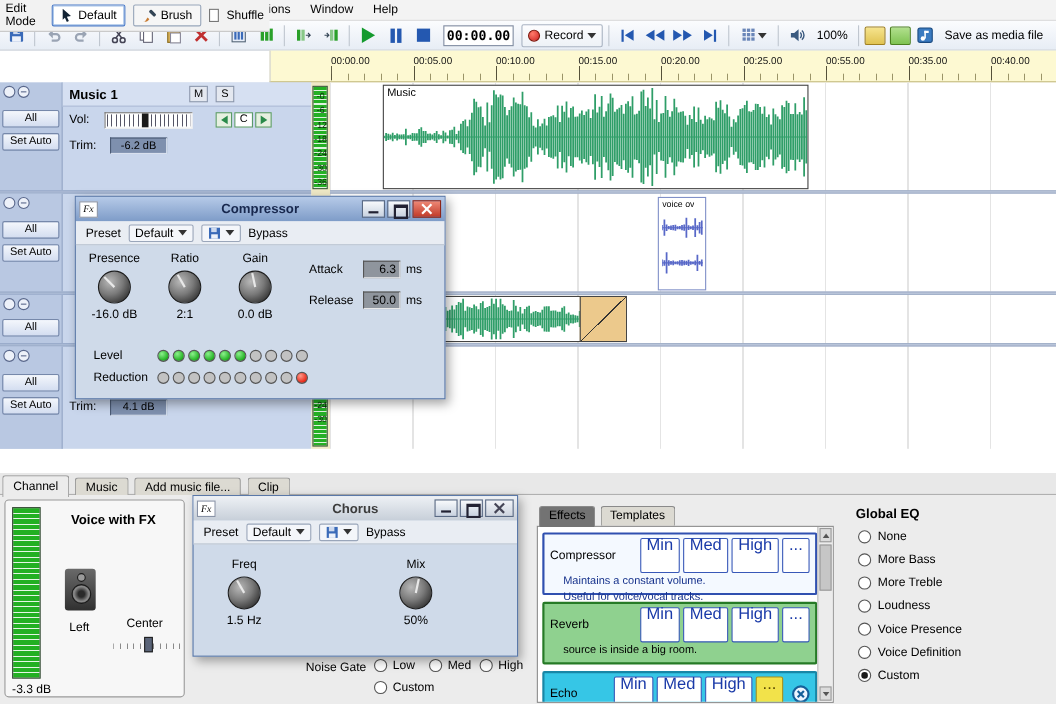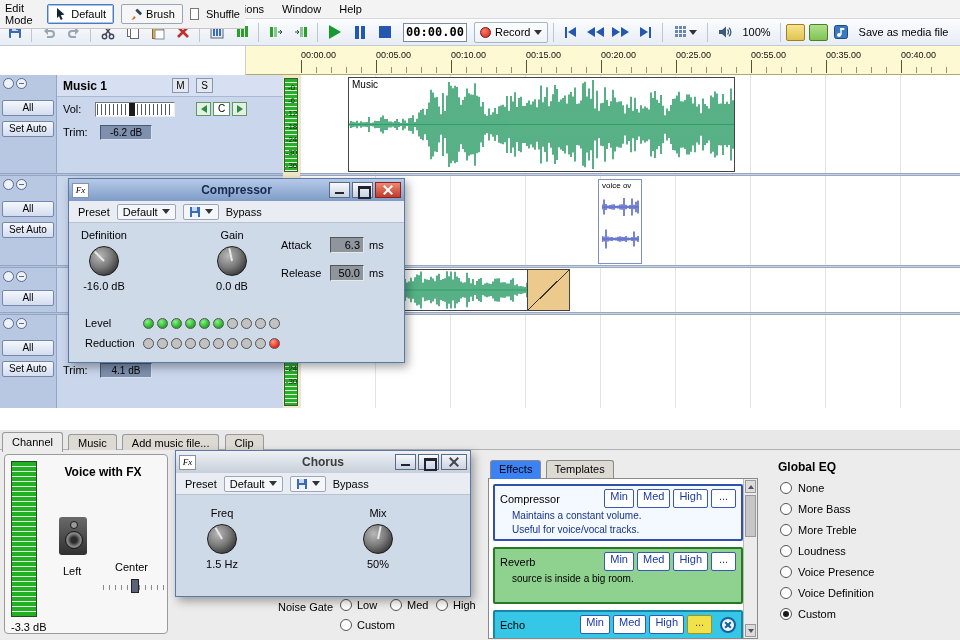--- a/index.html
+++ b/index.html
@@ -515,7 +515,7 @@
     </div>
     <div class="dbody">
       <div class="kgroup" style="left:4px">
-        <span class="klabel">Definition</span>
+        <span class="klabel">Presence</span>
         <div class="knob" style="--rot:135deg"></div>
         <span class="kval">-16.0 dB</span>
       </div>

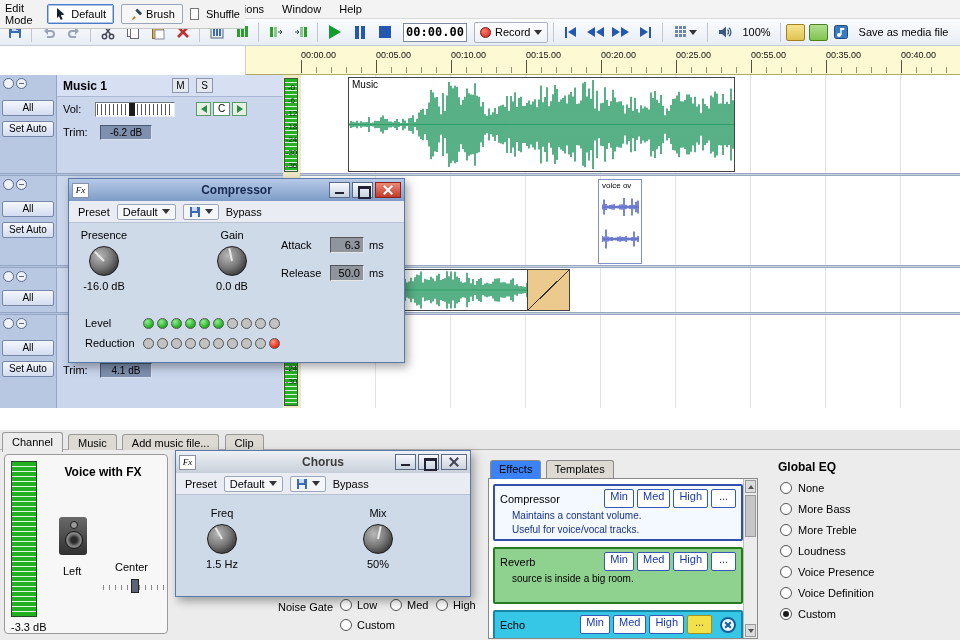--- a/index.html
+++ b/index.html
@@ -519,6 +519,11 @@
         <div class="knob" style="--rot:135deg"></div>
         <span class="kval">-16.0 dB</span>
       </div>
+      <div class="kgroup" style="left:68px">
+        <span class="klabel">Ratio</span>
+        <div class="knob" style="--rot:150deg"></div>
+        <span class="kval">2:1</span>
+      </div>
       <div class="kgroup" style="left:132px">
         <span class="klabel">Gain</span>
         <div class="knob" style="--rot:168deg"></div>

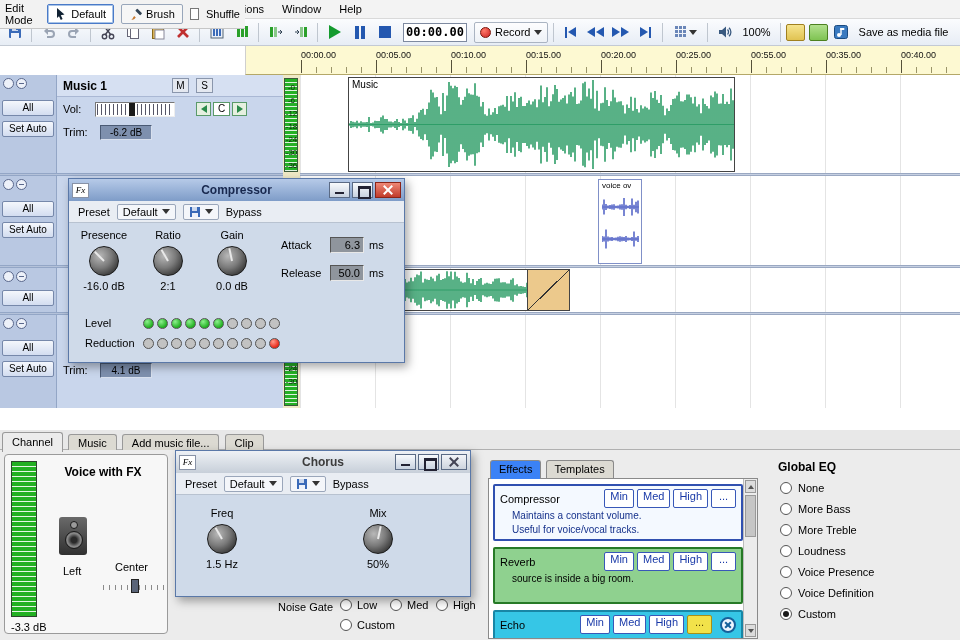--- a/index.html
+++ b/index.html
@@ -135,7 +135,7 @@
 .radio.sel::after{content:"";display:block;width:6px;height:6px;margin:2px;border-radius:50%;background:#1a1a1a}
 
 .fxtab{display:inline-block;height:18px;padding:0 8px;margin-right:1px;border:1px solid #8a8a8a;border-bottom:none;border-radius:3px 3px 0 0;background:#dcdad2;font-size:11px;line-height:17px}
-.fxtab.active{background:#3b82f6;position:relative;z-index:2;height:19px}
+.fxtab.active{background:#737373;position:relative;z-index:2;height:19px}
 .fxbox{position:absolute;left:488px;top:28px;width:270px;height:161px;background:#fff;border:1px solid #8a8a8a;overflow:hidden}
 .fxitem{position:absolute;left:4px;width:250px;border-radius:2px}
 .fxhead{display:flex;align-items:center;gap:3px;padding:3px 5px 0 5px}

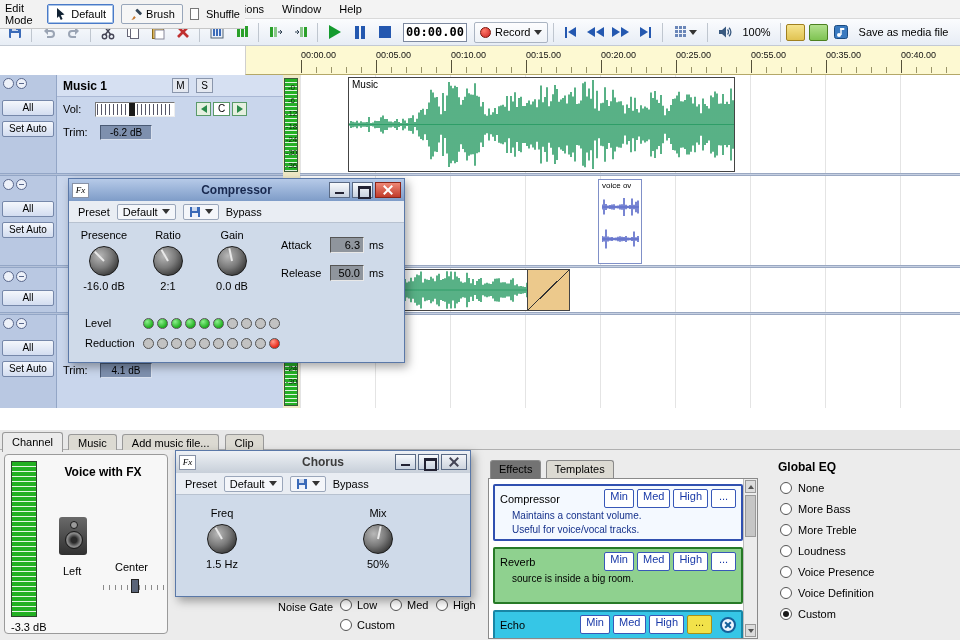--- a/index.html
+++ b/index.html
@@ -140,7 +140,7 @@
 .fxitem{position:absolute;left:4px;width:250px;border-radius:2px}
 .fxhead{display:flex;align-items:center;gap:3px;padding:3px 5px 0 5px}
 .fxname{flex:1;font-size:11px}
-.fxbtn{height:19px;min-width:25px;padding:0 5px;font-size:11px;border:1px solid #3858b8;background:#fff;color:#1a3aa8;border-radius:2px;line-height:12px;text-align:center}
+.fxbtn{height:32px;min-width:25px;padding:0 5px;font-size:15px;border:1px solid #3858b8;background:#fff;color:#1a3aa8;border-radius:2px;line-height:12px;text-align:center}
 .fxbtn.yellow{background:#f2e24a;border-color:#a89018;color:#5a4a00}
 .fxdesc{font-size:10px;margin:2px 0 0 17px;line-height:12px}
 .fxi1{top:5px;height:57px;background:#f4f9ff;border:2px solid #3050b0}

